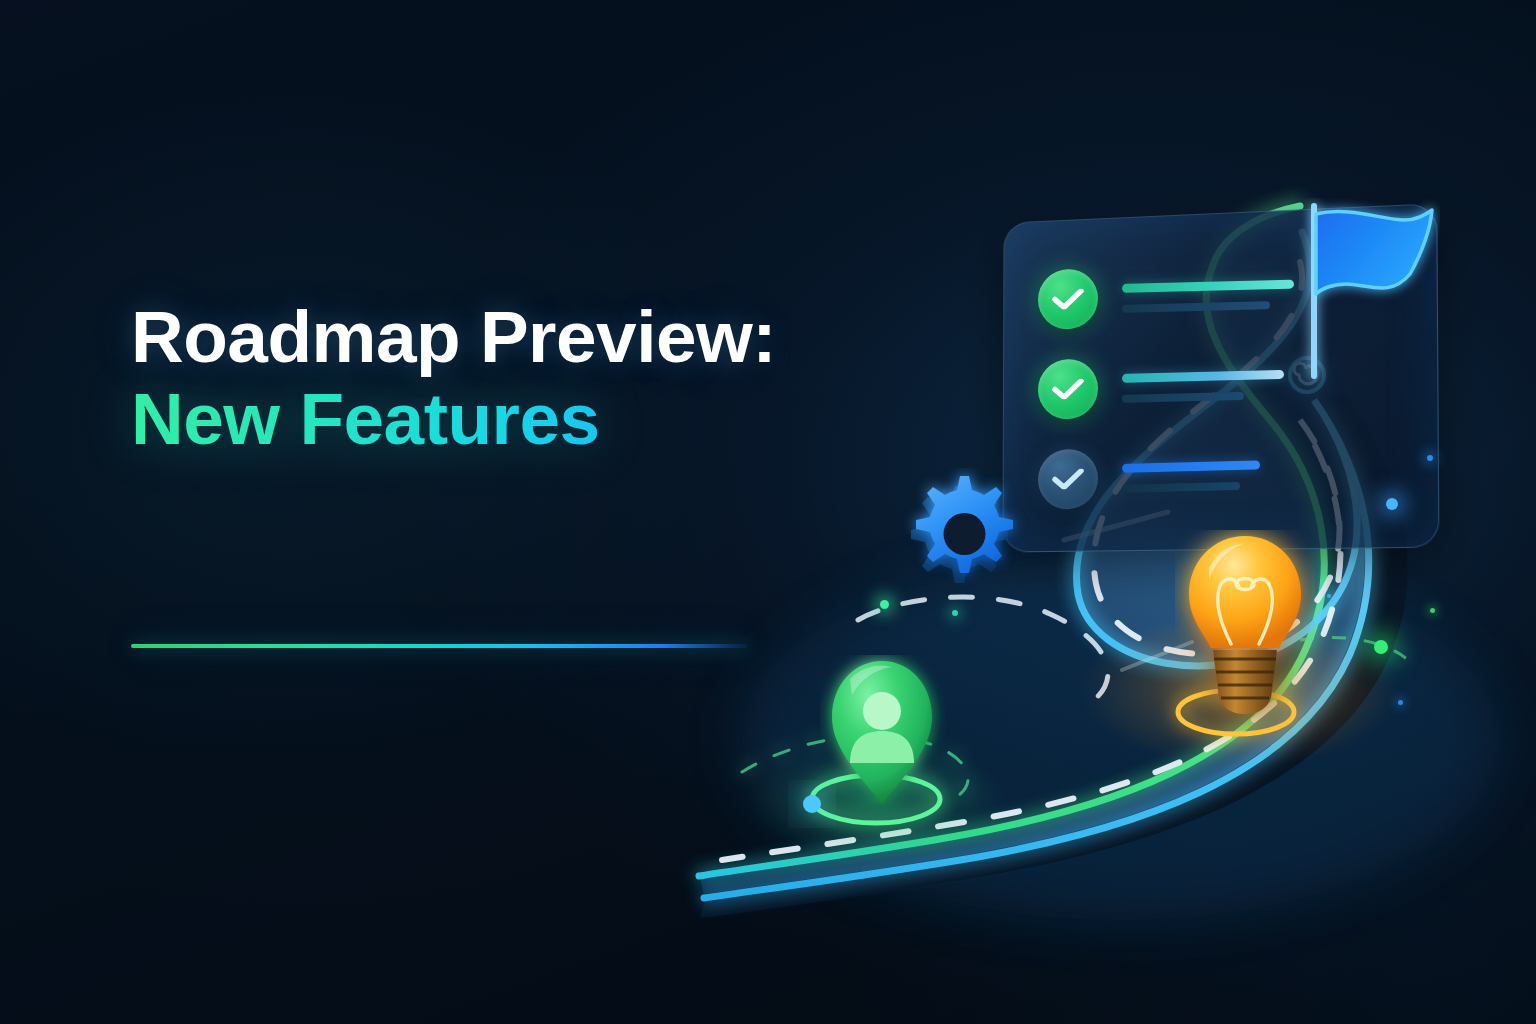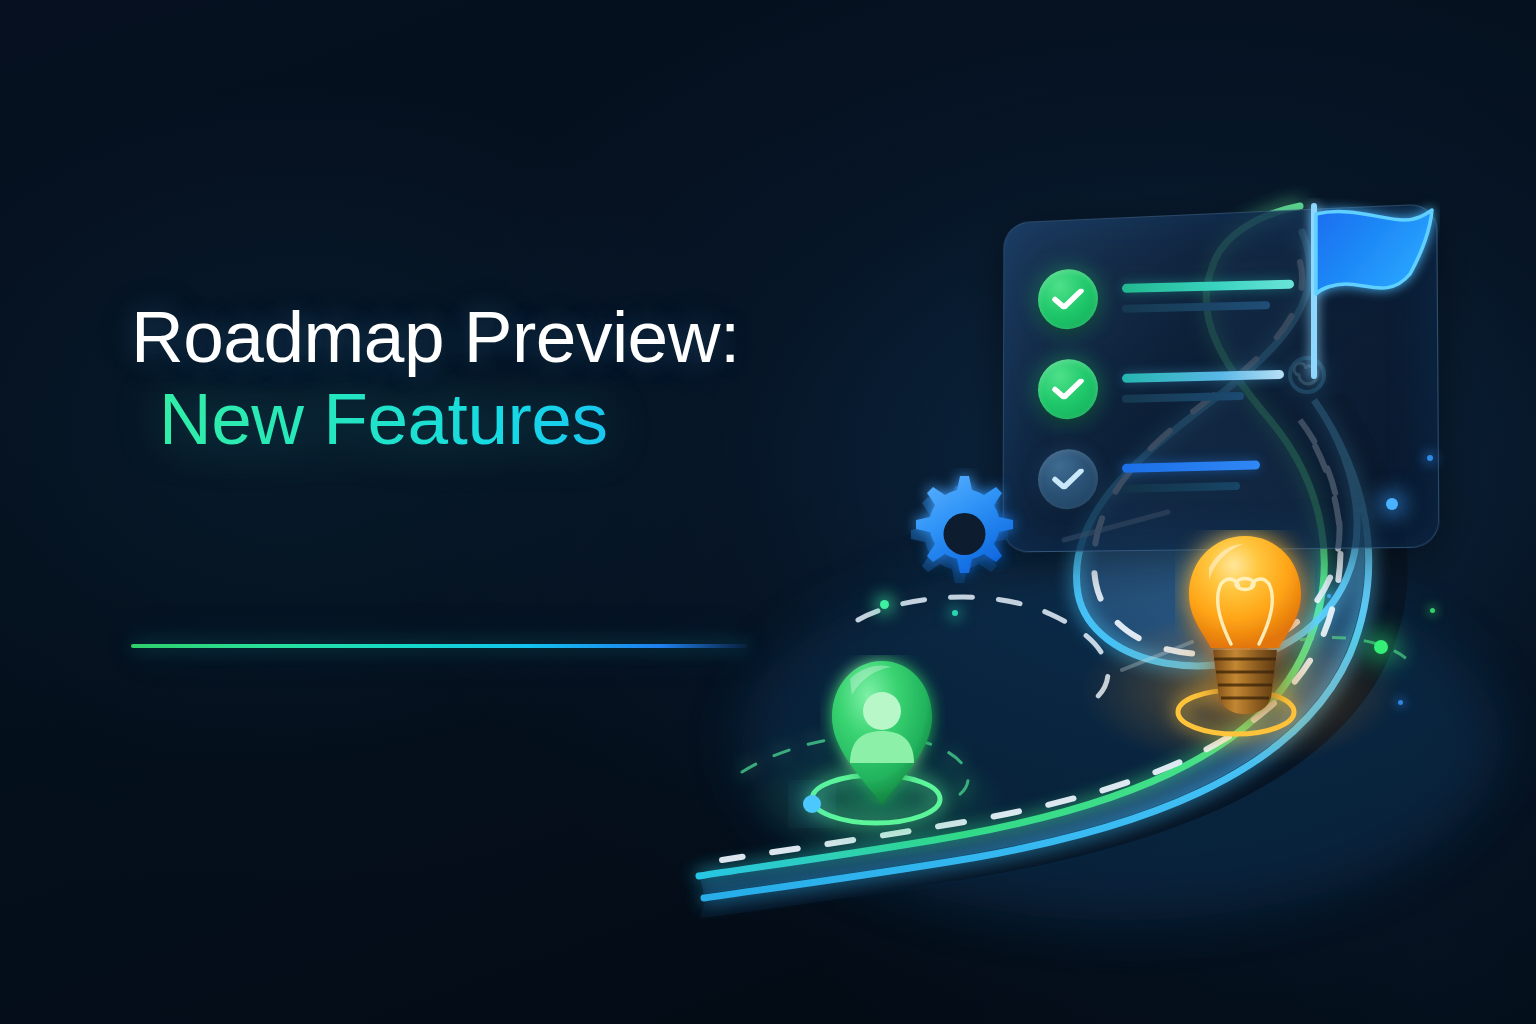--- a/index.html
+++ b/index.html
@@ -21,7 +21,7 @@
   
   .headline { position:absolute; left:131px; top:296px; width:760px; }
   .hl-line {
-    font-size:73px; font-weight:400; line-height:1.12;
+    font-size:73px; font-weight:700; line-height:1.12;
     letter-spacing:-0.5px; white-space:nowrap;
   }
   .hl-white {

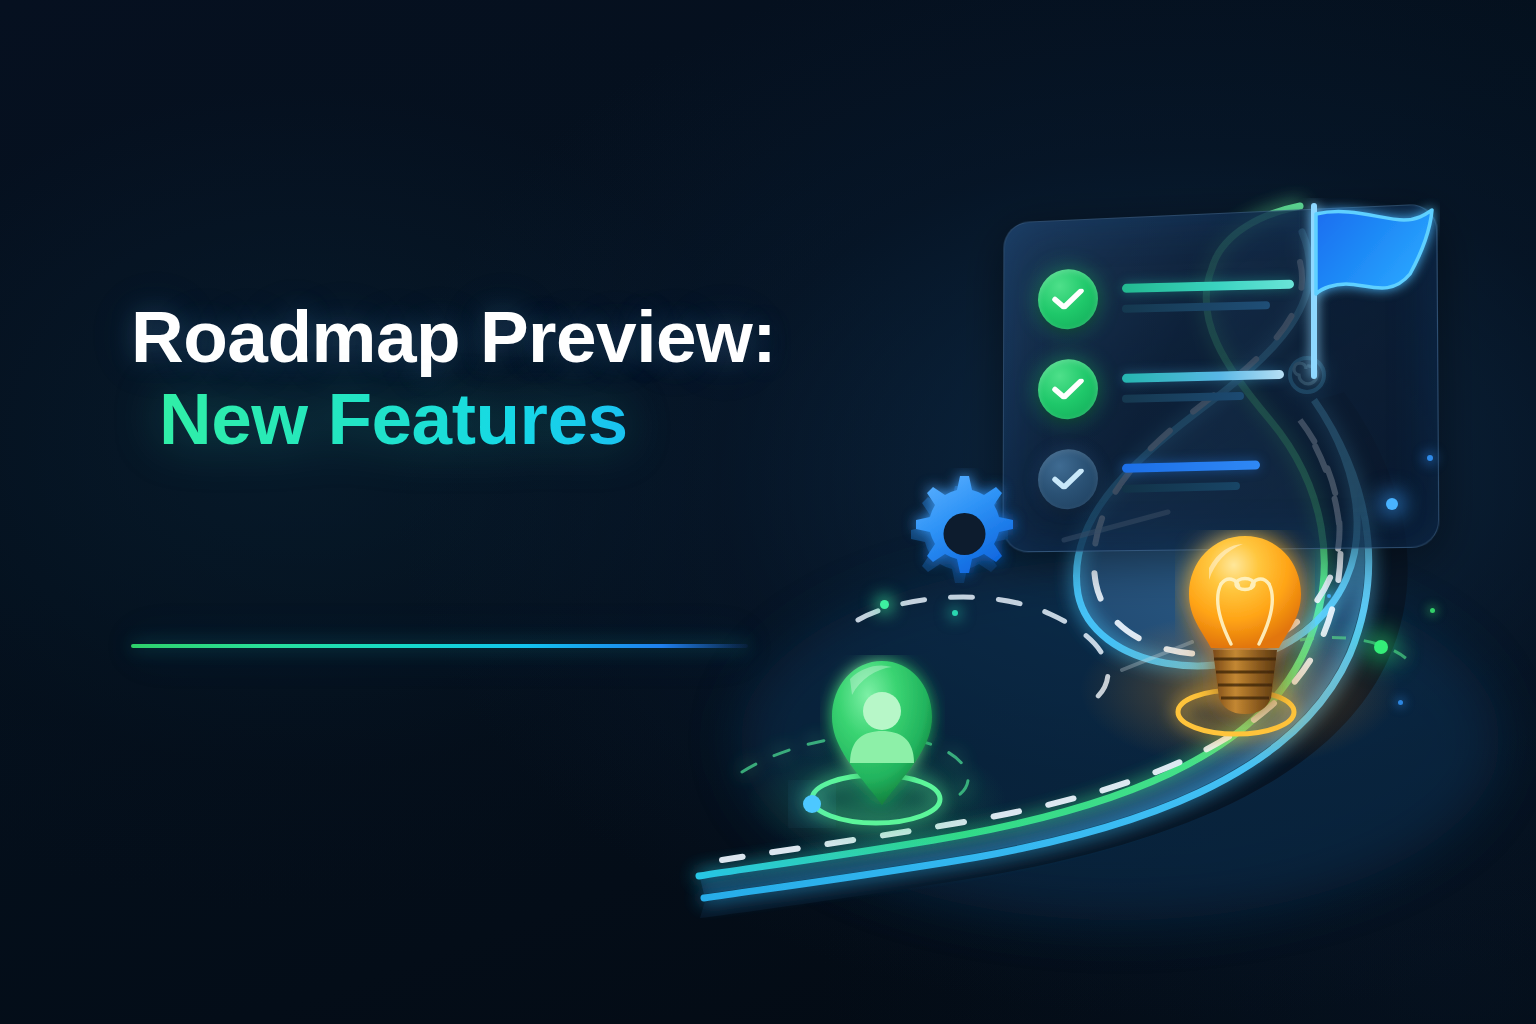--- a/index.html
+++ b/index.html
@@ -33,7 +33,6 @@
     -webkit-background-clip:text; background-clip:text;
     -webkit-text-fill-color:transparent; color:transparent;
     filter:drop-shadow(0 0 24px rgba(40,210,200,0.30));
-    margin-left:28px;
   }
   .hl-rule {
     position:absolute; left:0px; top:348px; width:617px; height:4px; border-radius:3px;

